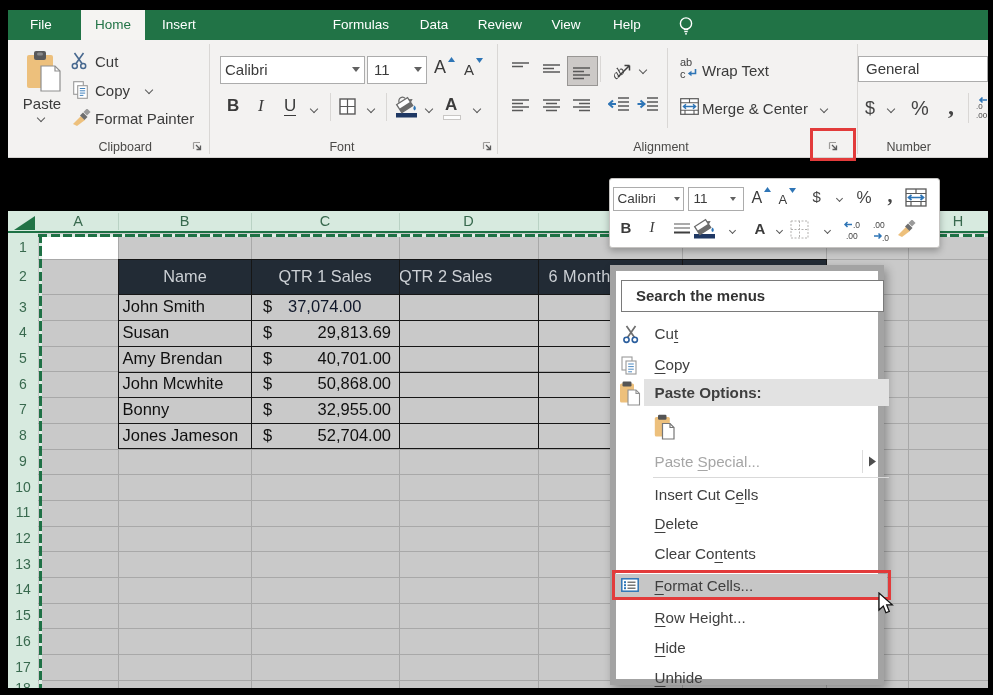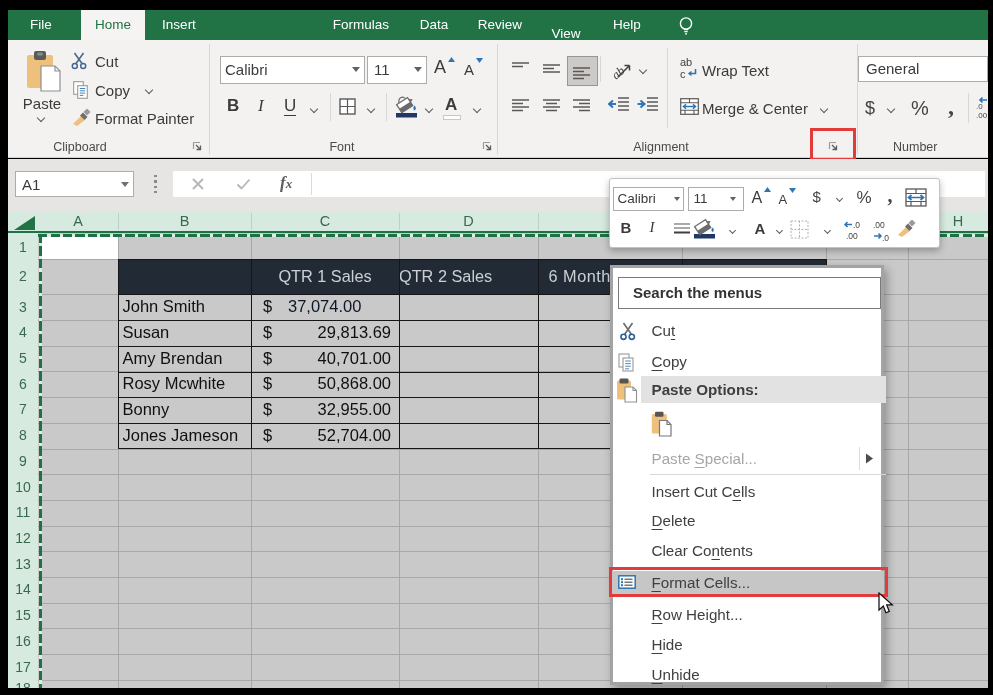--- a/index.html
+++ b/index.html
@@ -28,7 +28,7 @@
     <div class="a" style="left:308px;top:0;width:90px;height:30px;text-align:center;line-height:30px">Formulas</div>
     <div class="a" style="left:398px;top:0;width:56px;height:30px;text-align:center;line-height:30px">Data</div>
     <div class="a" style="left:454px;top:0;width:76px;height:30px;text-align:center;line-height:30px">Review</div>
-    <div class="a" style="left:530px;top:9px;width:56px;height:30px;text-align:center;line-height:30px">View</div>
+    <div class="a" style="left:530px;top:0;width:56px;height:30px;text-align:center;line-height:30px">View</div>
     <div class="a" style="left:586px;top:0;width:66px;height:30px;text-align:center;line-height:30px">Help</div>
     <svg class="a" style="left:667px;top:4px" width="22" height="24" viewBox="0 0 22 24">
       <circle cx="11" cy="9.5" r="5.6" fill="none" stroke="#fff" stroke-width="1.4"></circle>

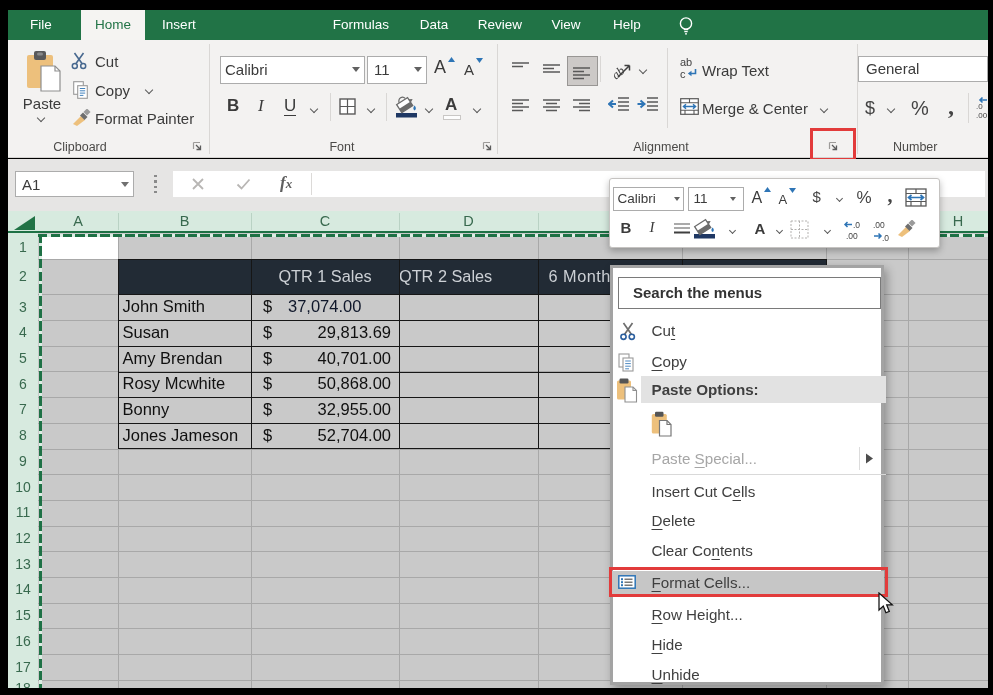--- a/index.html
+++ b/index.html
@@ -42,7 +42,7 @@
     <div class="a" style="left:489px;top:4px;width:1px;height:110px;background:#d9d7d5"></div>
     <div class="a" style="left:849px;top:4px;width:1px;height:110px;background:#d9d7d5"></div>
 
-    <div class="a lbl" style="left:32px;top:100px;width:80px;text-align:center">Clipboard</div>
+    <div class="a lbl" style="left:64px;top:100px;width:80px;text-align:right">Clipboard</div>
     <div class="a lbl" style="left:294px;top:100px;width:80px;text-align:center">Font</div>
     <div class="a lbl" style="left:613px;top:100px;width:80px;text-align:center">Alignment</div>
     <div class="a lbl" style="left:885px;top:100px;width:80px;text-align:left">Number</div>

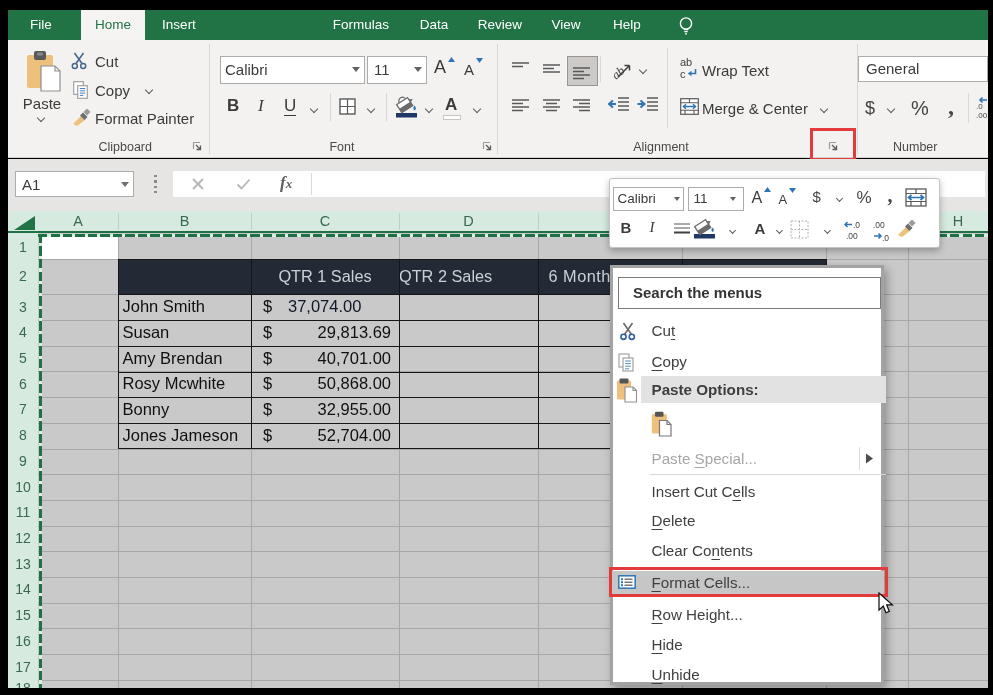--- a/index.html
+++ b/index.html
@@ -45,7 +45,7 @@
     <div class="a lbl" style="left:64px;top:100px;width:80px;text-align:right">Clipboard</div>
     <div class="a lbl" style="left:294px;top:100px;width:80px;text-align:center">Font</div>
     <div class="a lbl" style="left:613px;top:100px;width:80px;text-align:center">Alignment</div>
-    <div class="a lbl" style="left:885px;top:100px;width:80px;text-align:left">Number</div>
+    <div class="a lbl" style="left:843px;top:100px;width:80px;text-align:right">Number</div>
 
     <svg class="a" style="left:184px;top:101px" width="11" height="11">
         <path d="M1.5 1.5 H8 M1.5 1.5 V8" stroke="#9d9b99" fill="none" stroke-width="1.2"></path>

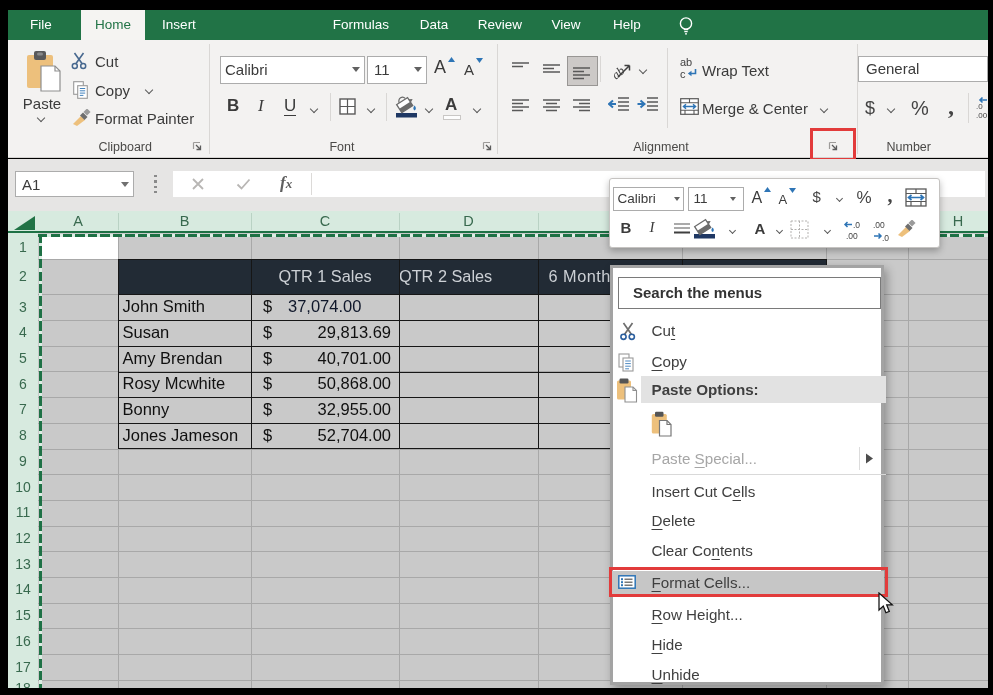--- a/index.html
+++ b/index.html
@@ -194,21 +194,6 @@
     </svg>
   </div>
 
-  <div class="a" id="fbar" style="left:8px;top:159px;width:980px;height:52px;background:#e6e5e4">
-    <div class="a" style="left:7px;top:12px;width:119px;height:26px;background:#fff;border:1px solid #acacac"></div>
-    <div class="a t15" style="left:14px;top:17px">A1</div>
-    <div class="dn" style="left:113px;top:23px;border-top-color:#707070"></div>
-    <div class="a" style="left:146px;top:16px;width:3px;height:18px;background:repeating-linear-gradient(#8a8a8a 0 2.5px,#e6e5e4 2.5px 5.5px)"></div>
-    <div class="a" style="left:165px;top:12px;width:812px;height:26px;background:#fff"></div>
-    <svg class="a" style="left:183px;top:18px" width="14" height="14">
-        <path d="M2 2 L12 12 M12 2 L2 12" stroke="#b8b6b4" stroke-width="1.8" fill="none"></path>
-      </svg>
-    <svg class="a" style="left:228px;top:18px" width="15" height="14">
-        <path d="M1.5 7.5 L5.5 11.5 L13.5 2.5" stroke="#b8b6b4" stroke-width="1.8" fill="none"></path>
-      </svg>
-    <div class="a" style="left:272px;top:14px;font-size:17px;font-style:italic;font-weight:bold;color:#5f5f5f;font-family:'Liberation Serif',serif">f<span style="font-size:13px">x</span></div>
-    <div class="a" style="left:303px;top:14px;width:1px;height:22px;background:#dcdad8"></div>
-  </div>
 
   <div class="a" id="grid" style="left:8px;top:211px;width:980px;height:477px;background:#c9c9c9;overflow:hidden">
 

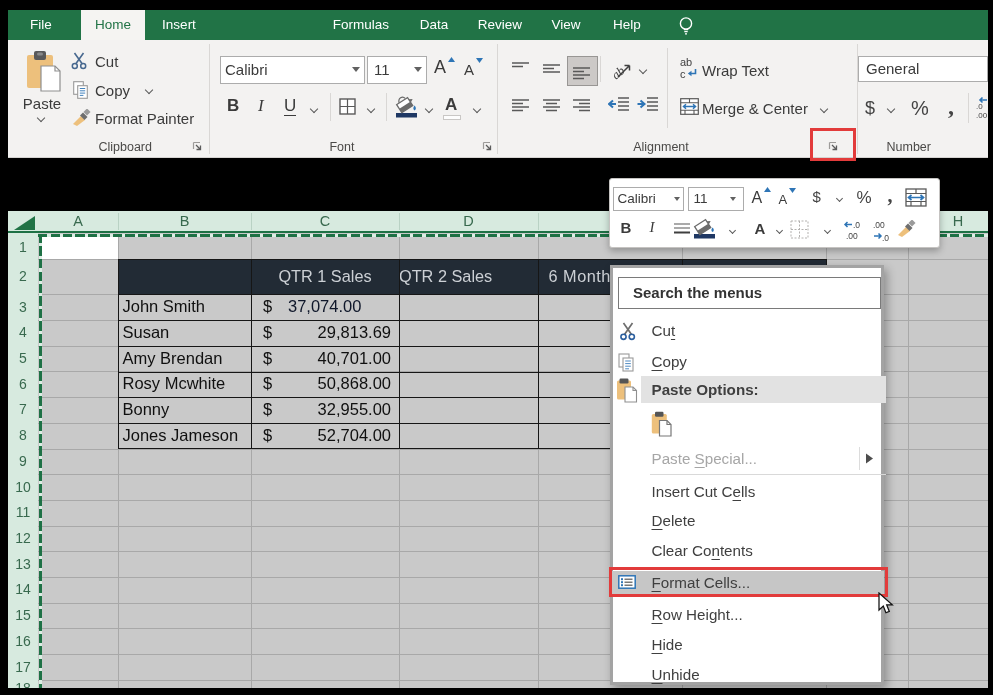--- a/index.html
+++ b/index.html
@@ -271,6 +271,7 @@
     <div class="a" style="left:30.5px;top:22.5px;width:3.2px;height:454.5px;background:repeating-linear-gradient(180deg,#1e7145 0 9px,#dceee4 9px 12.5px)"></div>
 
     <div class="a" style="left:110.5px;top:47.7px;width:707.5px;height:35.6px;background:#222b35"></div>
+    <div class="a" style="left:110.5px;top:47.7px;width:133px;height:35.6px;font-size:16.3px;color:#ccd0d5;text-align:center;line-height:35.6px">Name</div>
     <div class="a" style="left:243px;top:47.7px;width:148px;height:35.6px;font-size:16.3px;color:#ccd0d5;text-align:center;line-height:35.6px">QTR 1 Sales</div>
     <div class="a" style="left:391px;top:47.7px;width:139px;height:35.6px;font-size:16.3px;color:#ccd0d5;text-align:left;line-height:35.6px">QTR 2 Sales</div>
     <div class="a" style="left:540.5px;top:47.7px;height:35.6px;font-size:16.3px;color:#ccd0d5;line-height:35.6px;white-space:nowrap;letter-spacing:0.5px">6 Month Sales</div>

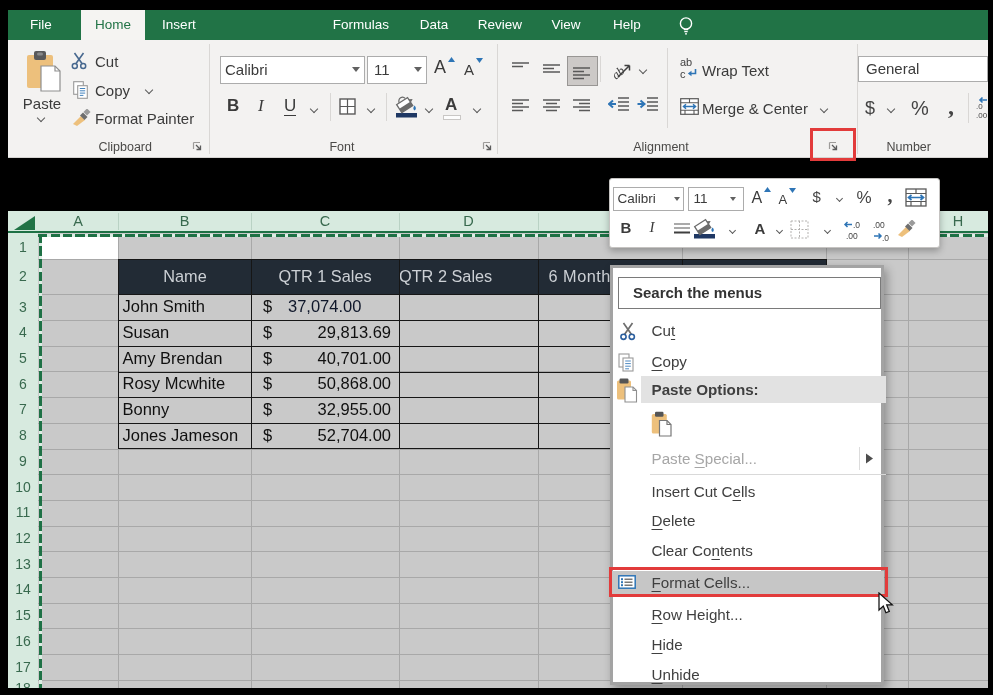--- a/index.html
+++ b/index.html
@@ -376,7 +376,7 @@
       <rect x="13.5" y="0.5" width="5" height="5" transform="rotate(45 16 3)" fill="#9a9a9a"></rect>
     </svg>
   </div>
-  <div class="a" id="menu" style="left:610px;top:264.5px;width:274px;height:420.5px;background:#fff;border:3px solid #a3a3a3;box-shadow:3px 4px 9px rgba(0,0,0,.3)">
+  <div class="a" id="menu" style="left:610px;top:264.5px;width:274px;height:420.5px;background:#fff;border:6px solid #a3a3a3;box-shadow:3px 4px 9px rgba(0,0,0,.3)">
     <div class="a" style="left:4.5px;top:9.5px;width:263px;height:32px;background:#fff;border:1.5px solid #7a7a7a"></div>
     <div class="a" style="left:20px;top:16px;font-size:15px;font-weight:bold;color:#333">Search the menus</div>
     <svg class="a" style="left:7px;top:54px" width="17" height="19" viewBox="0 0 17 19">

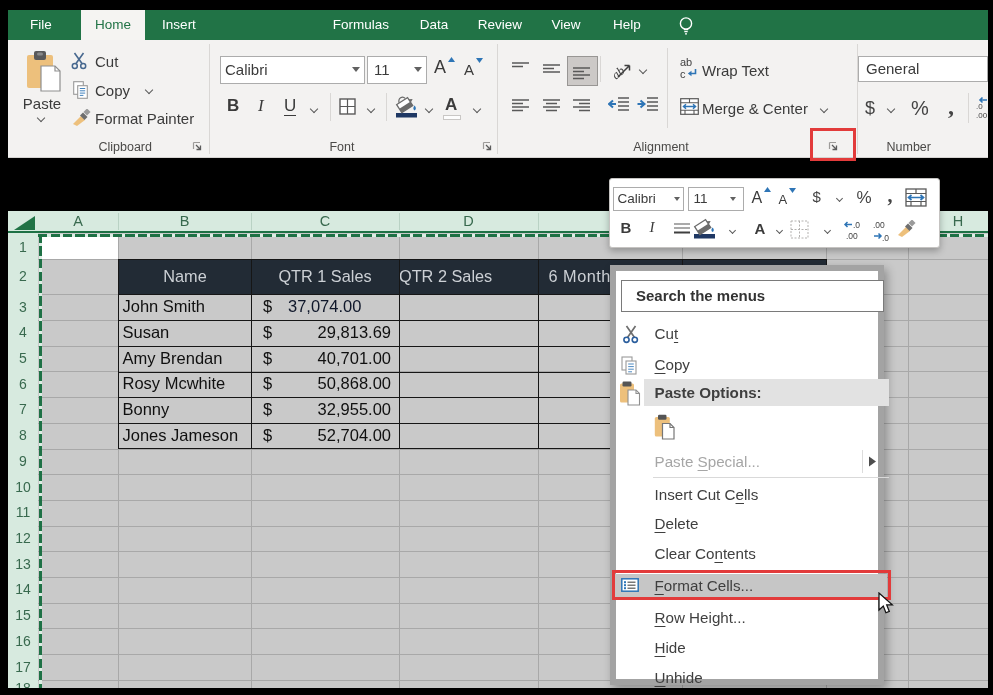--- a/index.html
+++ b/index.html
@@ -301,7 +301,7 @@
       <div class="a" style="left:114.5px;top:134.7px;height:25.7px;line-height:25.7px;font-size:16.5px;color:#101010;white-space:nowrap">Amy Brendan</div>
       <div class="a" style="left:255px;top:134.7px;height:25.7px;line-height:25.7px;font-size:16.5px;color:#101010">$</div>
       <div class="a" style="left:280px;top:134.7px;width:103px;height:25.7px;line-height:25.7px;font-size:16.5px;color:#101010;text-align:right">40,701.00</div>
-      <div class="a" style="left:114.5px;top:160.3px;height:25.7px;line-height:25.7px;font-size:16.5px;color:#101010;white-space:nowrap">Rosy Mcwhite</div>
+      <div class="a" style="left:114.5px;top:160.3px;height:25.7px;line-height:25.7px;font-size:16.5px;color:#101010;white-space:nowrap">John Mcwhite</div>
       <div class="a" style="left:255px;top:160.3px;height:25.7px;line-height:25.7px;font-size:16.5px;color:#101010">$</div>
       <div class="a" style="left:280px;top:160.3px;width:103px;height:25.7px;line-height:25.7px;font-size:16.5px;color:#101010;text-align:right">50,868.00</div>
       <div class="a" style="left:114.5px;top:186.1px;height:25.7px;line-height:25.7px;font-size:16.5px;color:#101010;white-space:nowrap">Bonny</div>

